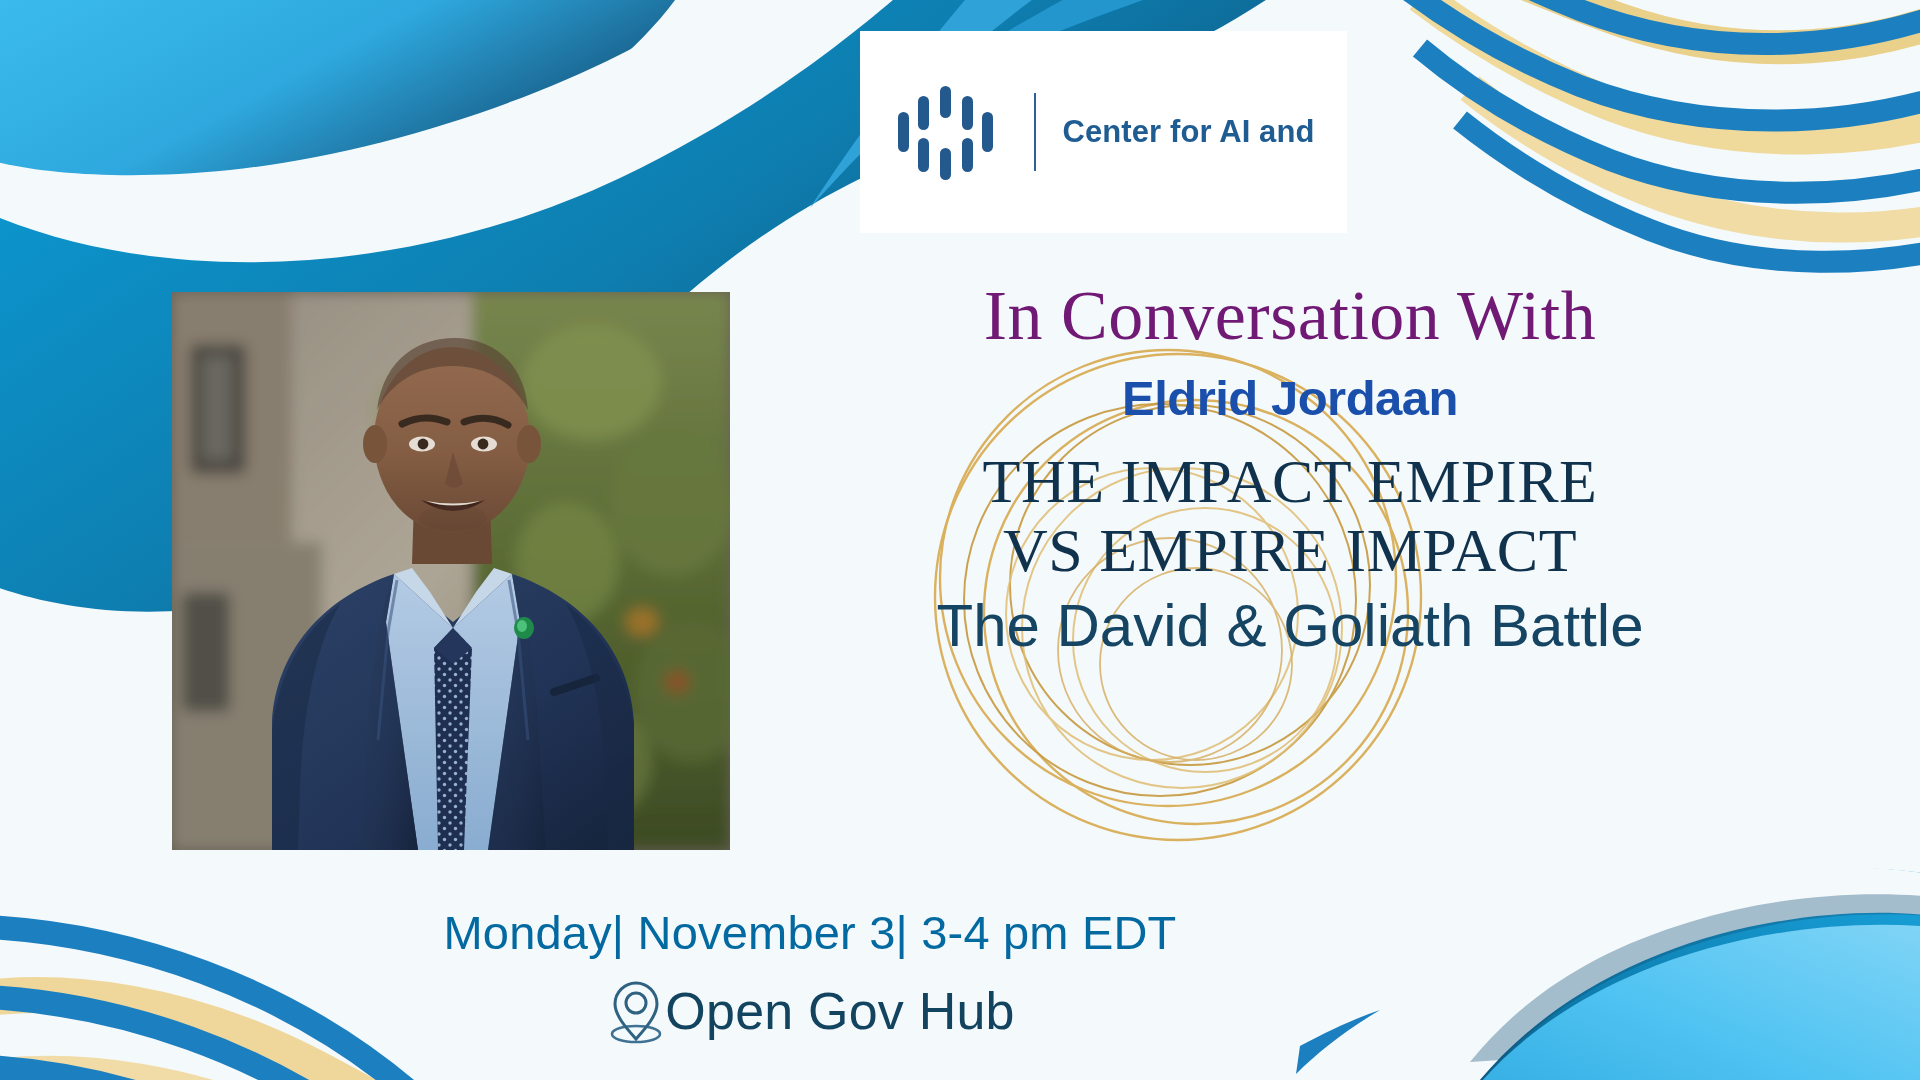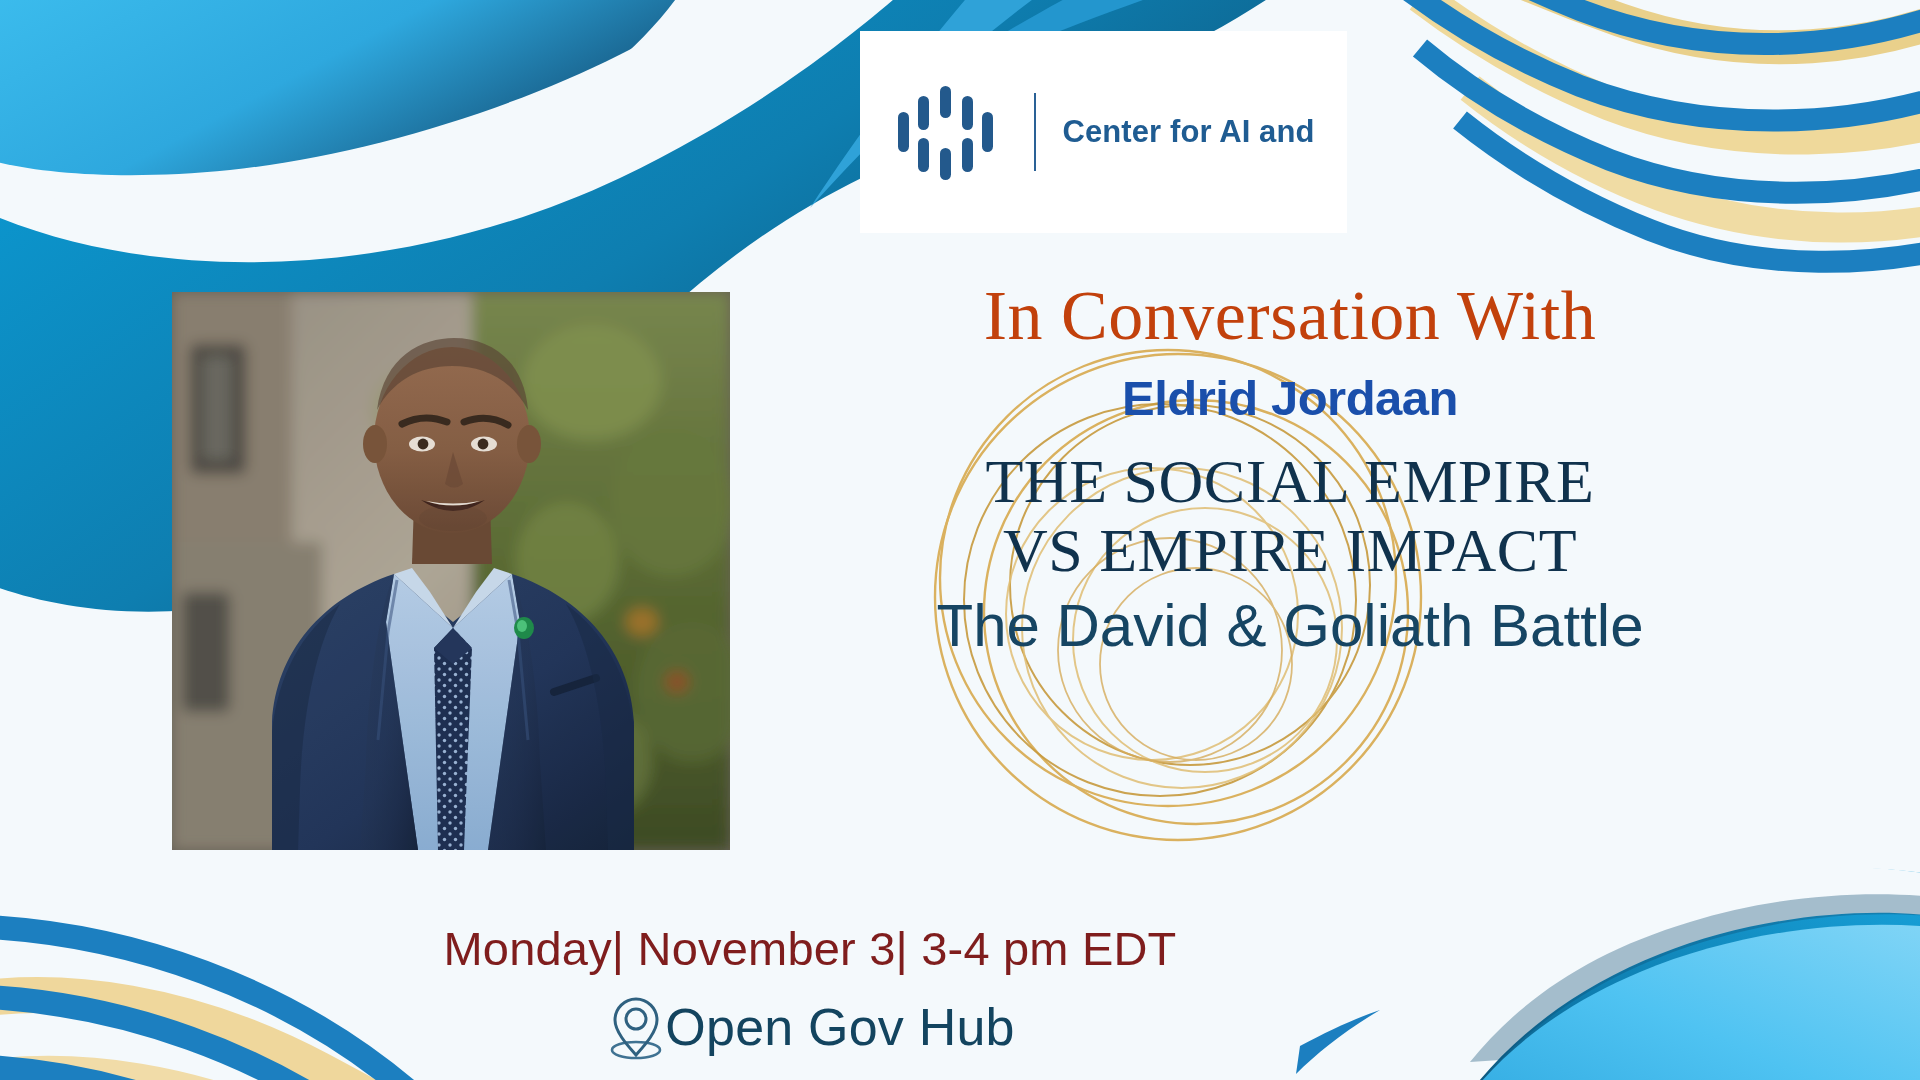--- a/index.html
+++ b/index.html
@@ -45,7 +45,7 @@
   }
   #headline{
     font-family:"Liberation Serif", serif;
-    font-size:70px;line-height:1.08;color:#c2410c;
+    font-size:70px;line-height:1.08;color:#701a75;
     font-weight:400;letter-spacing:0.5px;
     margin:0;
   }

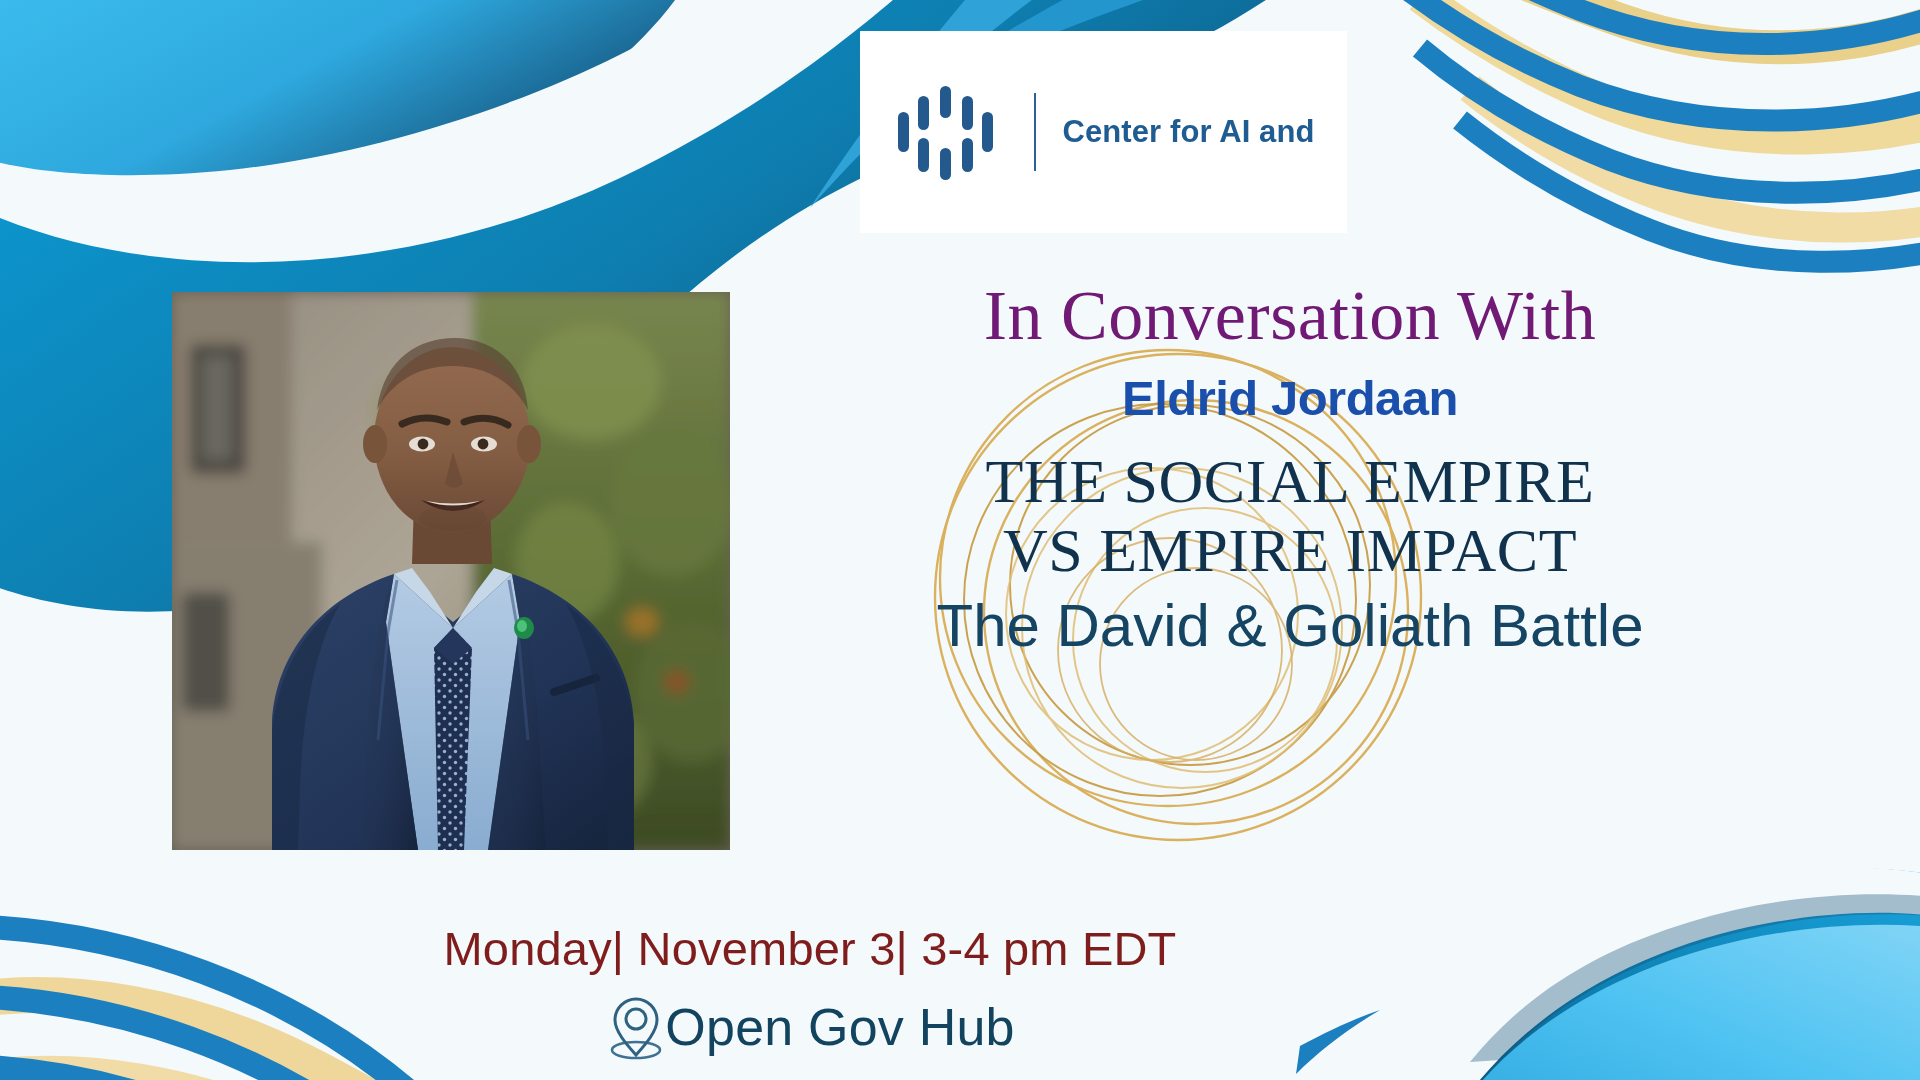--- a/index.html
+++ b/index.html
@@ -331,7 +331,7 @@
       <h1 id="headline">In Conversation With</h1>
       <div id="speaker-name">Eldrid Jordaan</div>
       <div id="talk-title">
-        <span class="tline">THE SOCIAL EMPIRE</span>
+        <span class="tline">THE IMPACT EMPIRE</span>
         <span class="tline">VS EMPIRE IMPACT</span>
       </div>
       <div id="talk-subtitle">The David &amp; Goliath Battle</div>

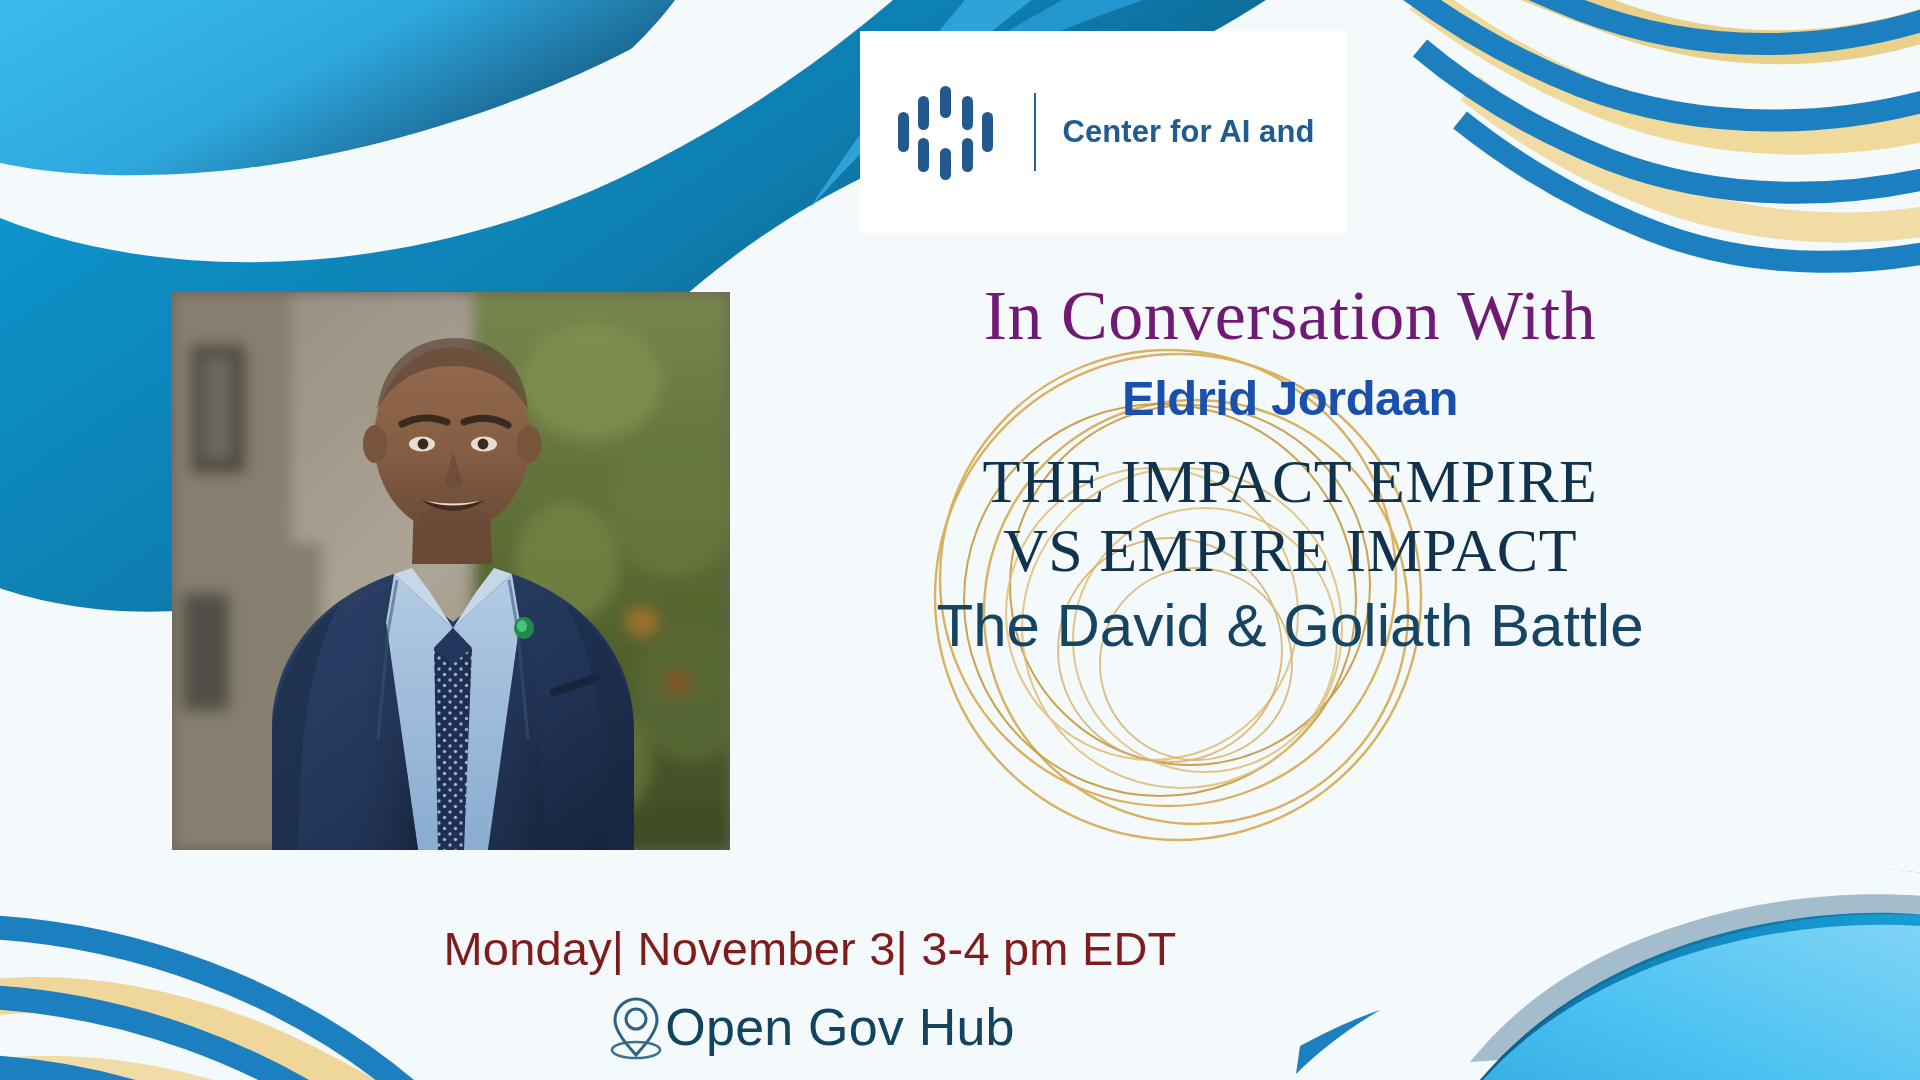--- a/index.html
+++ b/index.html
@@ -74,8 +74,8 @@
   }
   #event-datetime{
     font-family:"Liberation Sans", sans-serif;
-    font-size:47px;color:#7f1d1d;font-weight:400;letter-spacing:0.2px;
-    margin:16px;white-space:nowrap;
+    font-size:47px;color:#0369a1;font-weight:400;letter-spacing:0.2px;
+    margin:0;white-space:nowrap;
   }
   #event-location{
     display:flex;align-items:center;justify-content:center;gap:2px;

